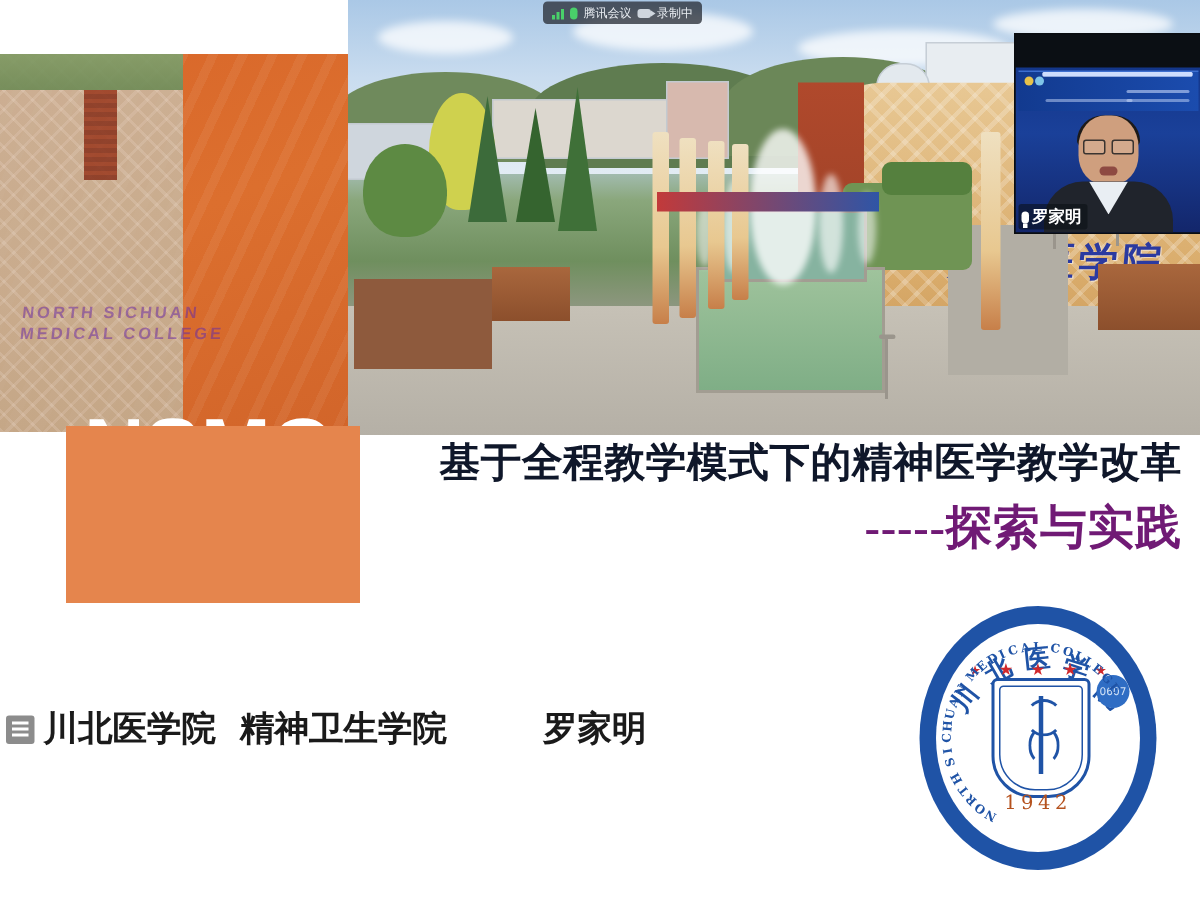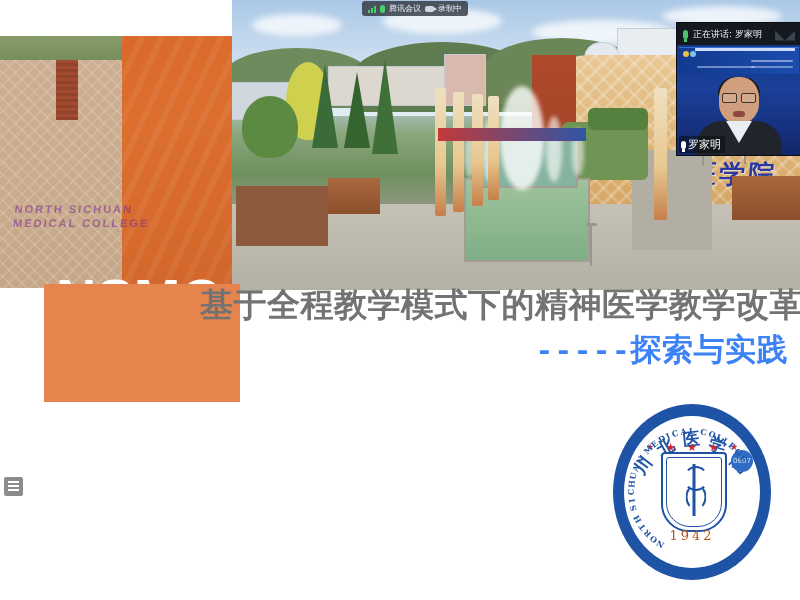--- a/index.html
+++ b/index.html
@@ -431,11 +431,6 @@
   </div>
 
   <div class="video-win">
-    <div class="vbar">
-      <div class="micicon"></div>
-      <div class="vtext">正在讲话: 罗家明</div>
-      <div class="mount">◣◢</div>
-    </div>
     <div class="video-feed">
       <div class="vbanner">
         <div class="logo1"></div>

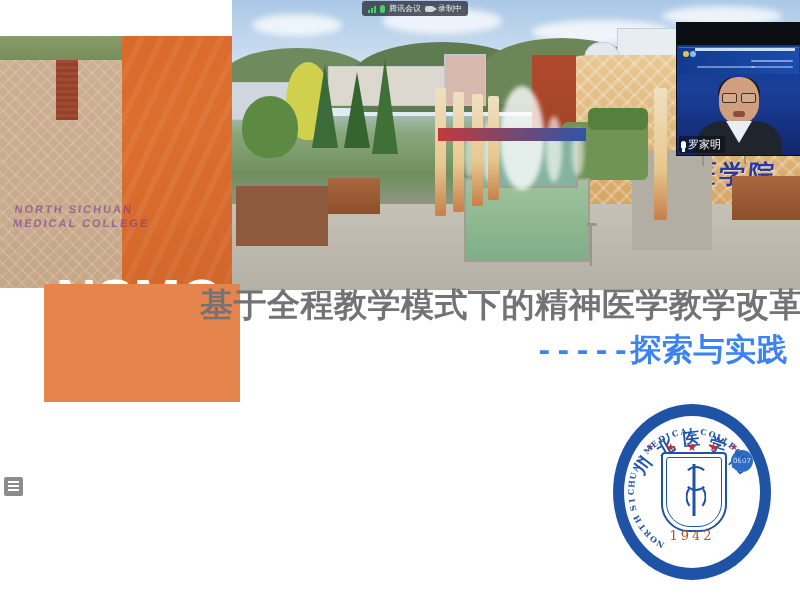--- a/index.html
+++ b/index.html
@@ -275,7 +275,7 @@
   }
   .name-badge .m{width:5px;height:8px;background:#fff;border-radius:3px;position:relative;}
   .name-badge .m:after{content:"";position:absolute;left:1px;top:8px;width:3px;height:3px;background:#fff;}
-  .name-badge span{color:#fff;font-size:11px;font-weight:normal;font-family:"DejaVu Sans",sans-serif;text-align:right;}
+  .name-badge span{color:#fff;font-size:11px;font-weight:bold;font-family:"DejaVu Sans",sans-serif;text-align:right;}
 </style>
 </head>
 <body>

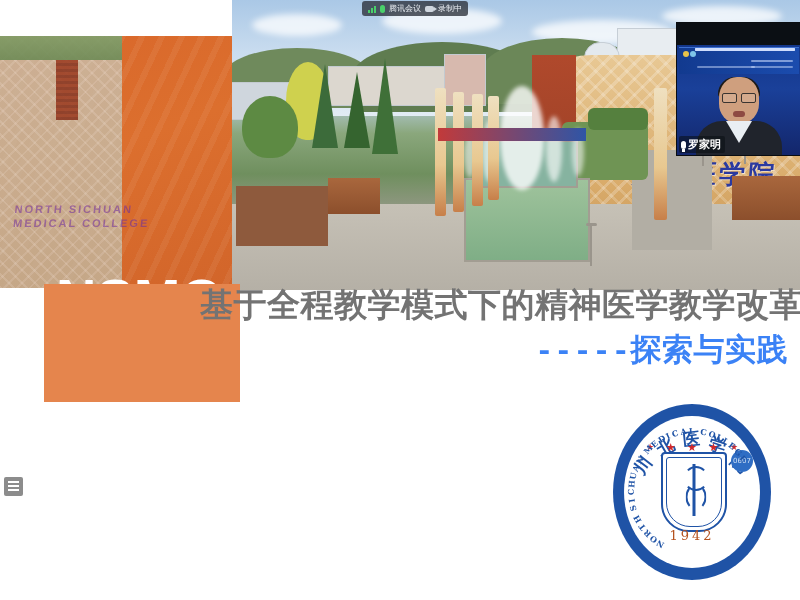--- a/index.html
+++ b/index.html
@@ -102,8 +102,8 @@
   
   .title-wrap{position:absolute;left:200px;top:288px;width:588px;text-align:right;}
   .title-line1{
-    font-family:Liberation Mono, monospace;
-    font-size:33px;font-weight:bold;color:#737373;letter-spacing:.5px;line-height:40px;
+    font-family:Liberation Serif, serif;
+    font-size:27px;font-weight:bold;color:#0f172a;letter-spacing:.5px;line-height:40px;
     white-space:nowrap;
   }
   .title-line2{

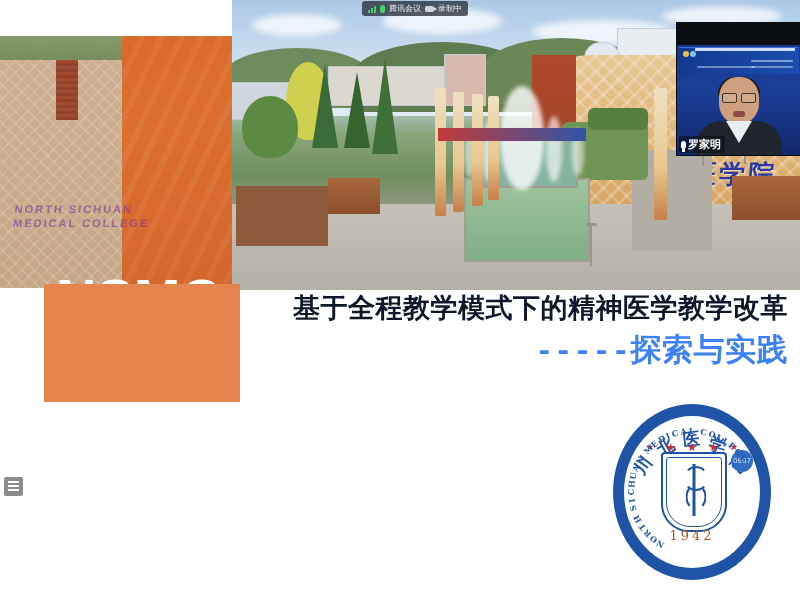--- a/index.html
+++ b/index.html
@@ -107,8 +107,8 @@
     white-space:nowrap;
   }
   .title-line2{
-    font-family:Liberation Mono, monospace;
-    font-size:31px;font-weight:bold;color:#3b82f6;letter-spacing:.5px;line-height:40px;
+    font-family:Liberation Serif, serif;
+    font-size:31px;font-weight:bold;color:#701a75;letter-spacing:.5px;line-height:40px;
     margin-top:4px;white-space:nowrap;
   }
 

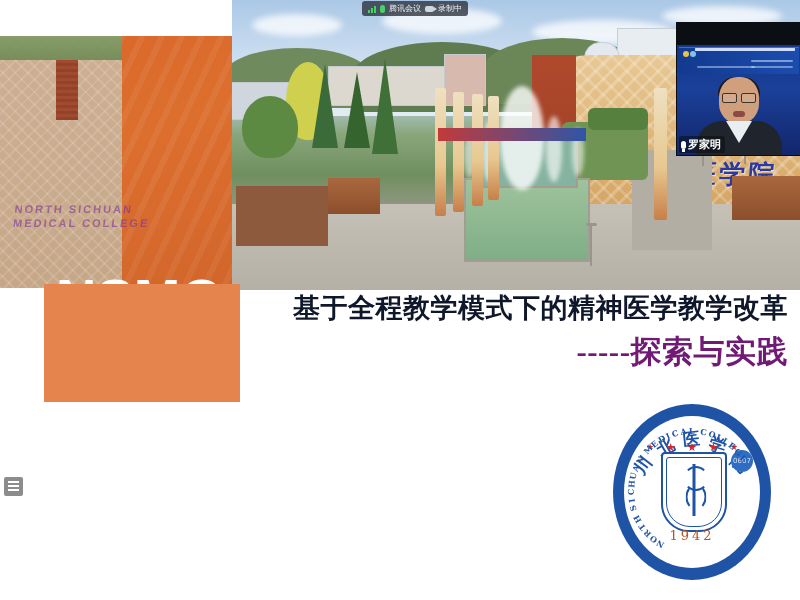--- a/index.html
+++ b/index.html
@@ -365,6 +365,7 @@
       <i></i>
       <i></i>
     </div>
+  <div class="foot-line1">川北医学院  精神卫生学院        罗家明</div>
 
   <div class="emblem">
     <div class="ring"></div>

